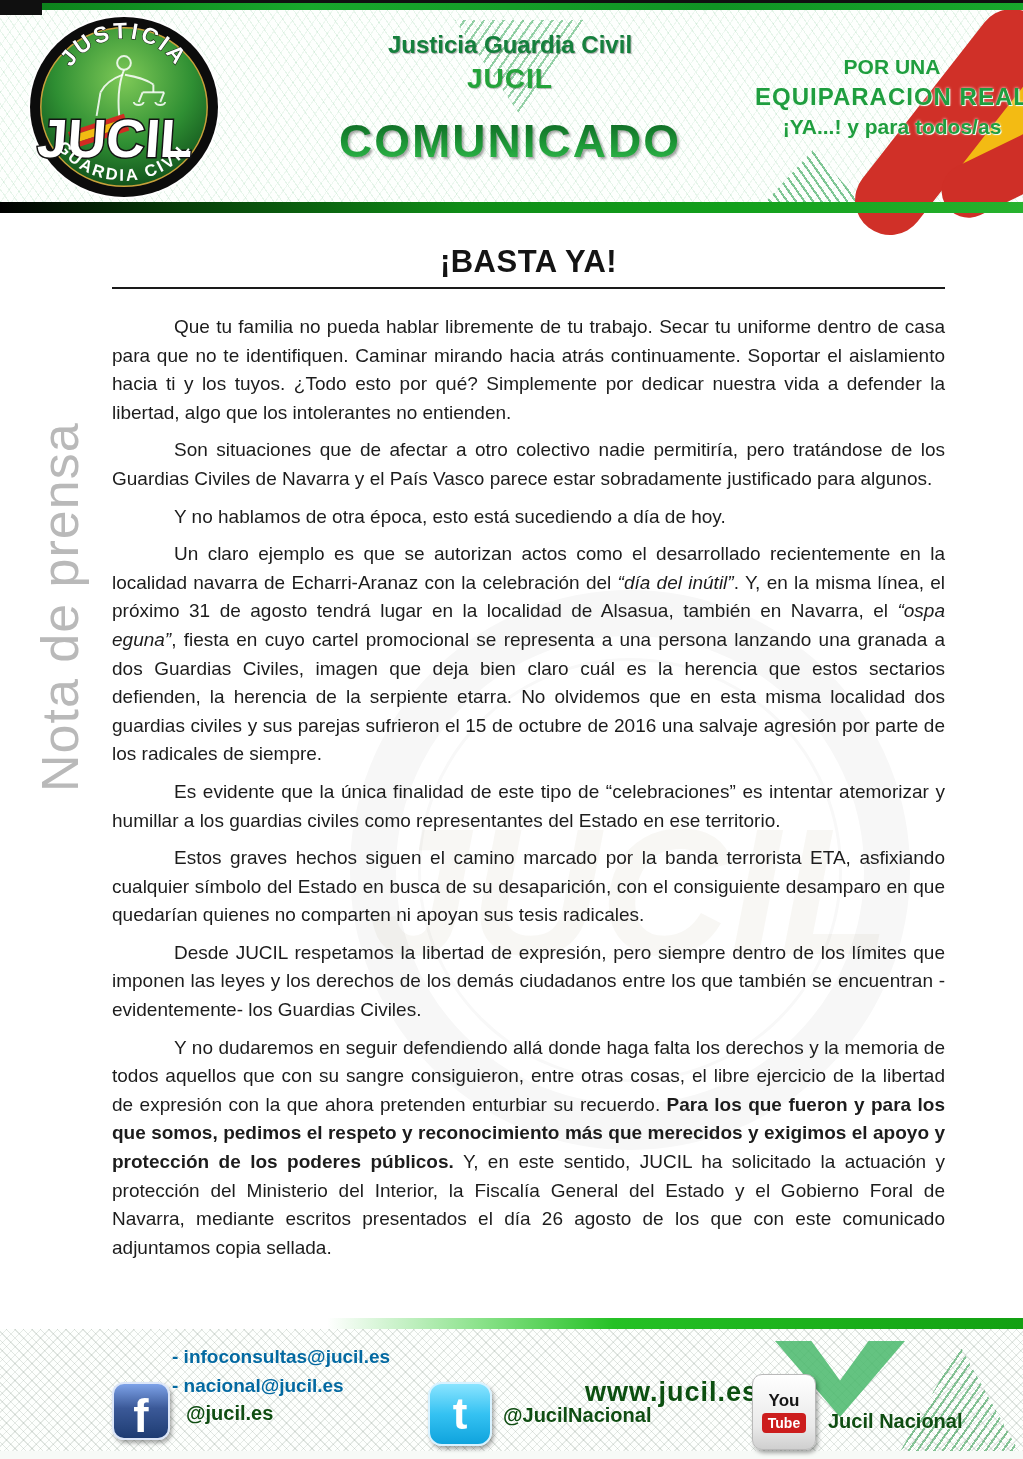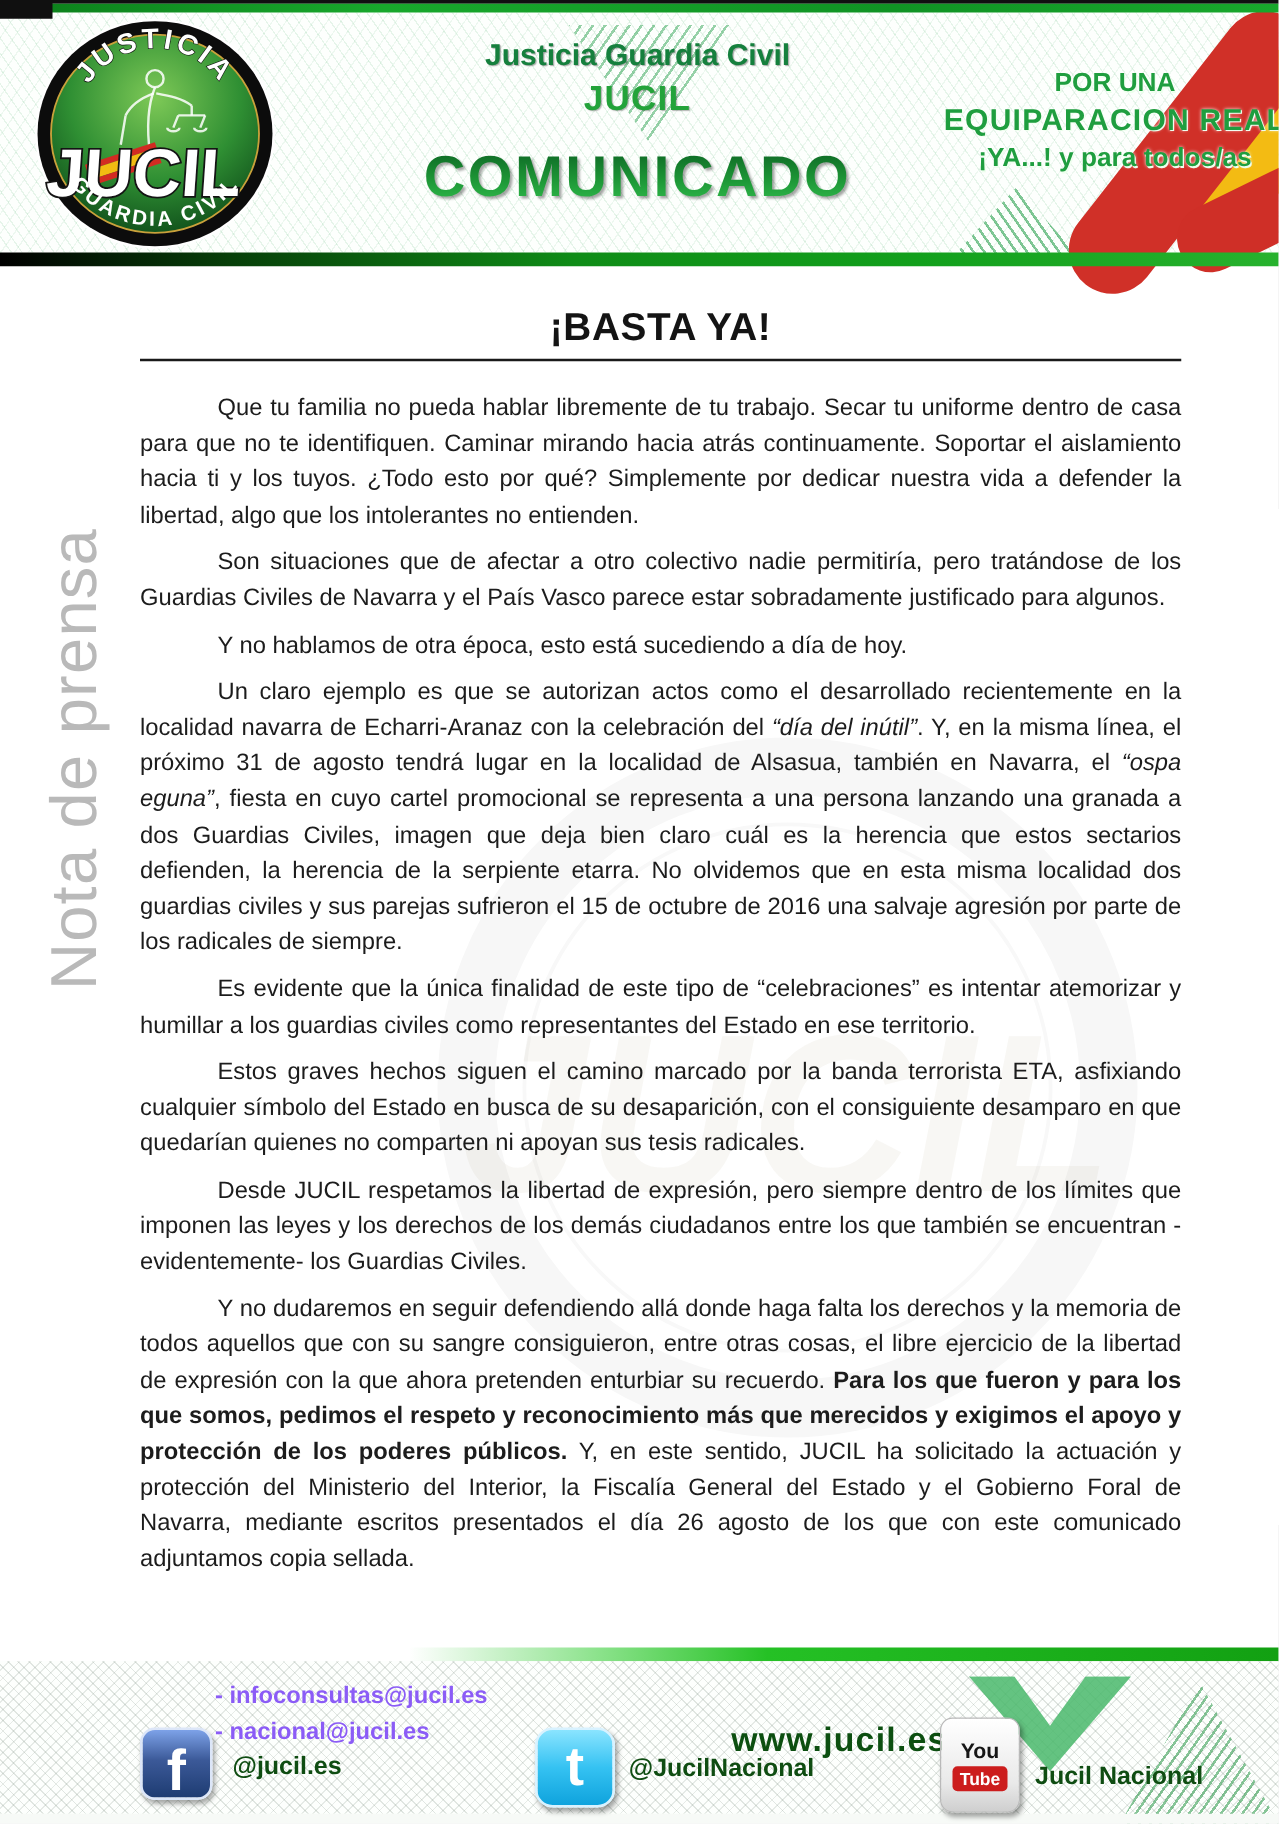--- a/index.html
+++ b/index.html
@@ -83,7 +83,7 @@
   .ftr-chev2{position:absolute;left:896px;top:16px;width:127px;height:114px;
     background:repeating-linear-gradient(125deg, rgba(40,150,70,0.55) 0 2px, transparent 2px 7px);
     clip-path:polygon(50% 0, 100% 100%, 0 100%);}
-  .ftr-emails{position:absolute;left:172px;top:24px;font-size:19px;font-weight:800;color:#8b5cf6;
+  .ftr-emails{position:absolute;left:172px;top:24px;font-size:19px;font-weight:800;color:#0369a1;
     line-height:29px;text-shadow:0 1px 0 rgba(255,255,255,0.5);z-index:4;}
   .ftr-www{position:absolute;left:585px;top:30px;font-size:27px;font-weight:800;color:#0c4f10;
     letter-spacing:1px;text-shadow:0 1px 0 rgba(255,255,255,0.5);z-index:4;margin-top:29px;}

